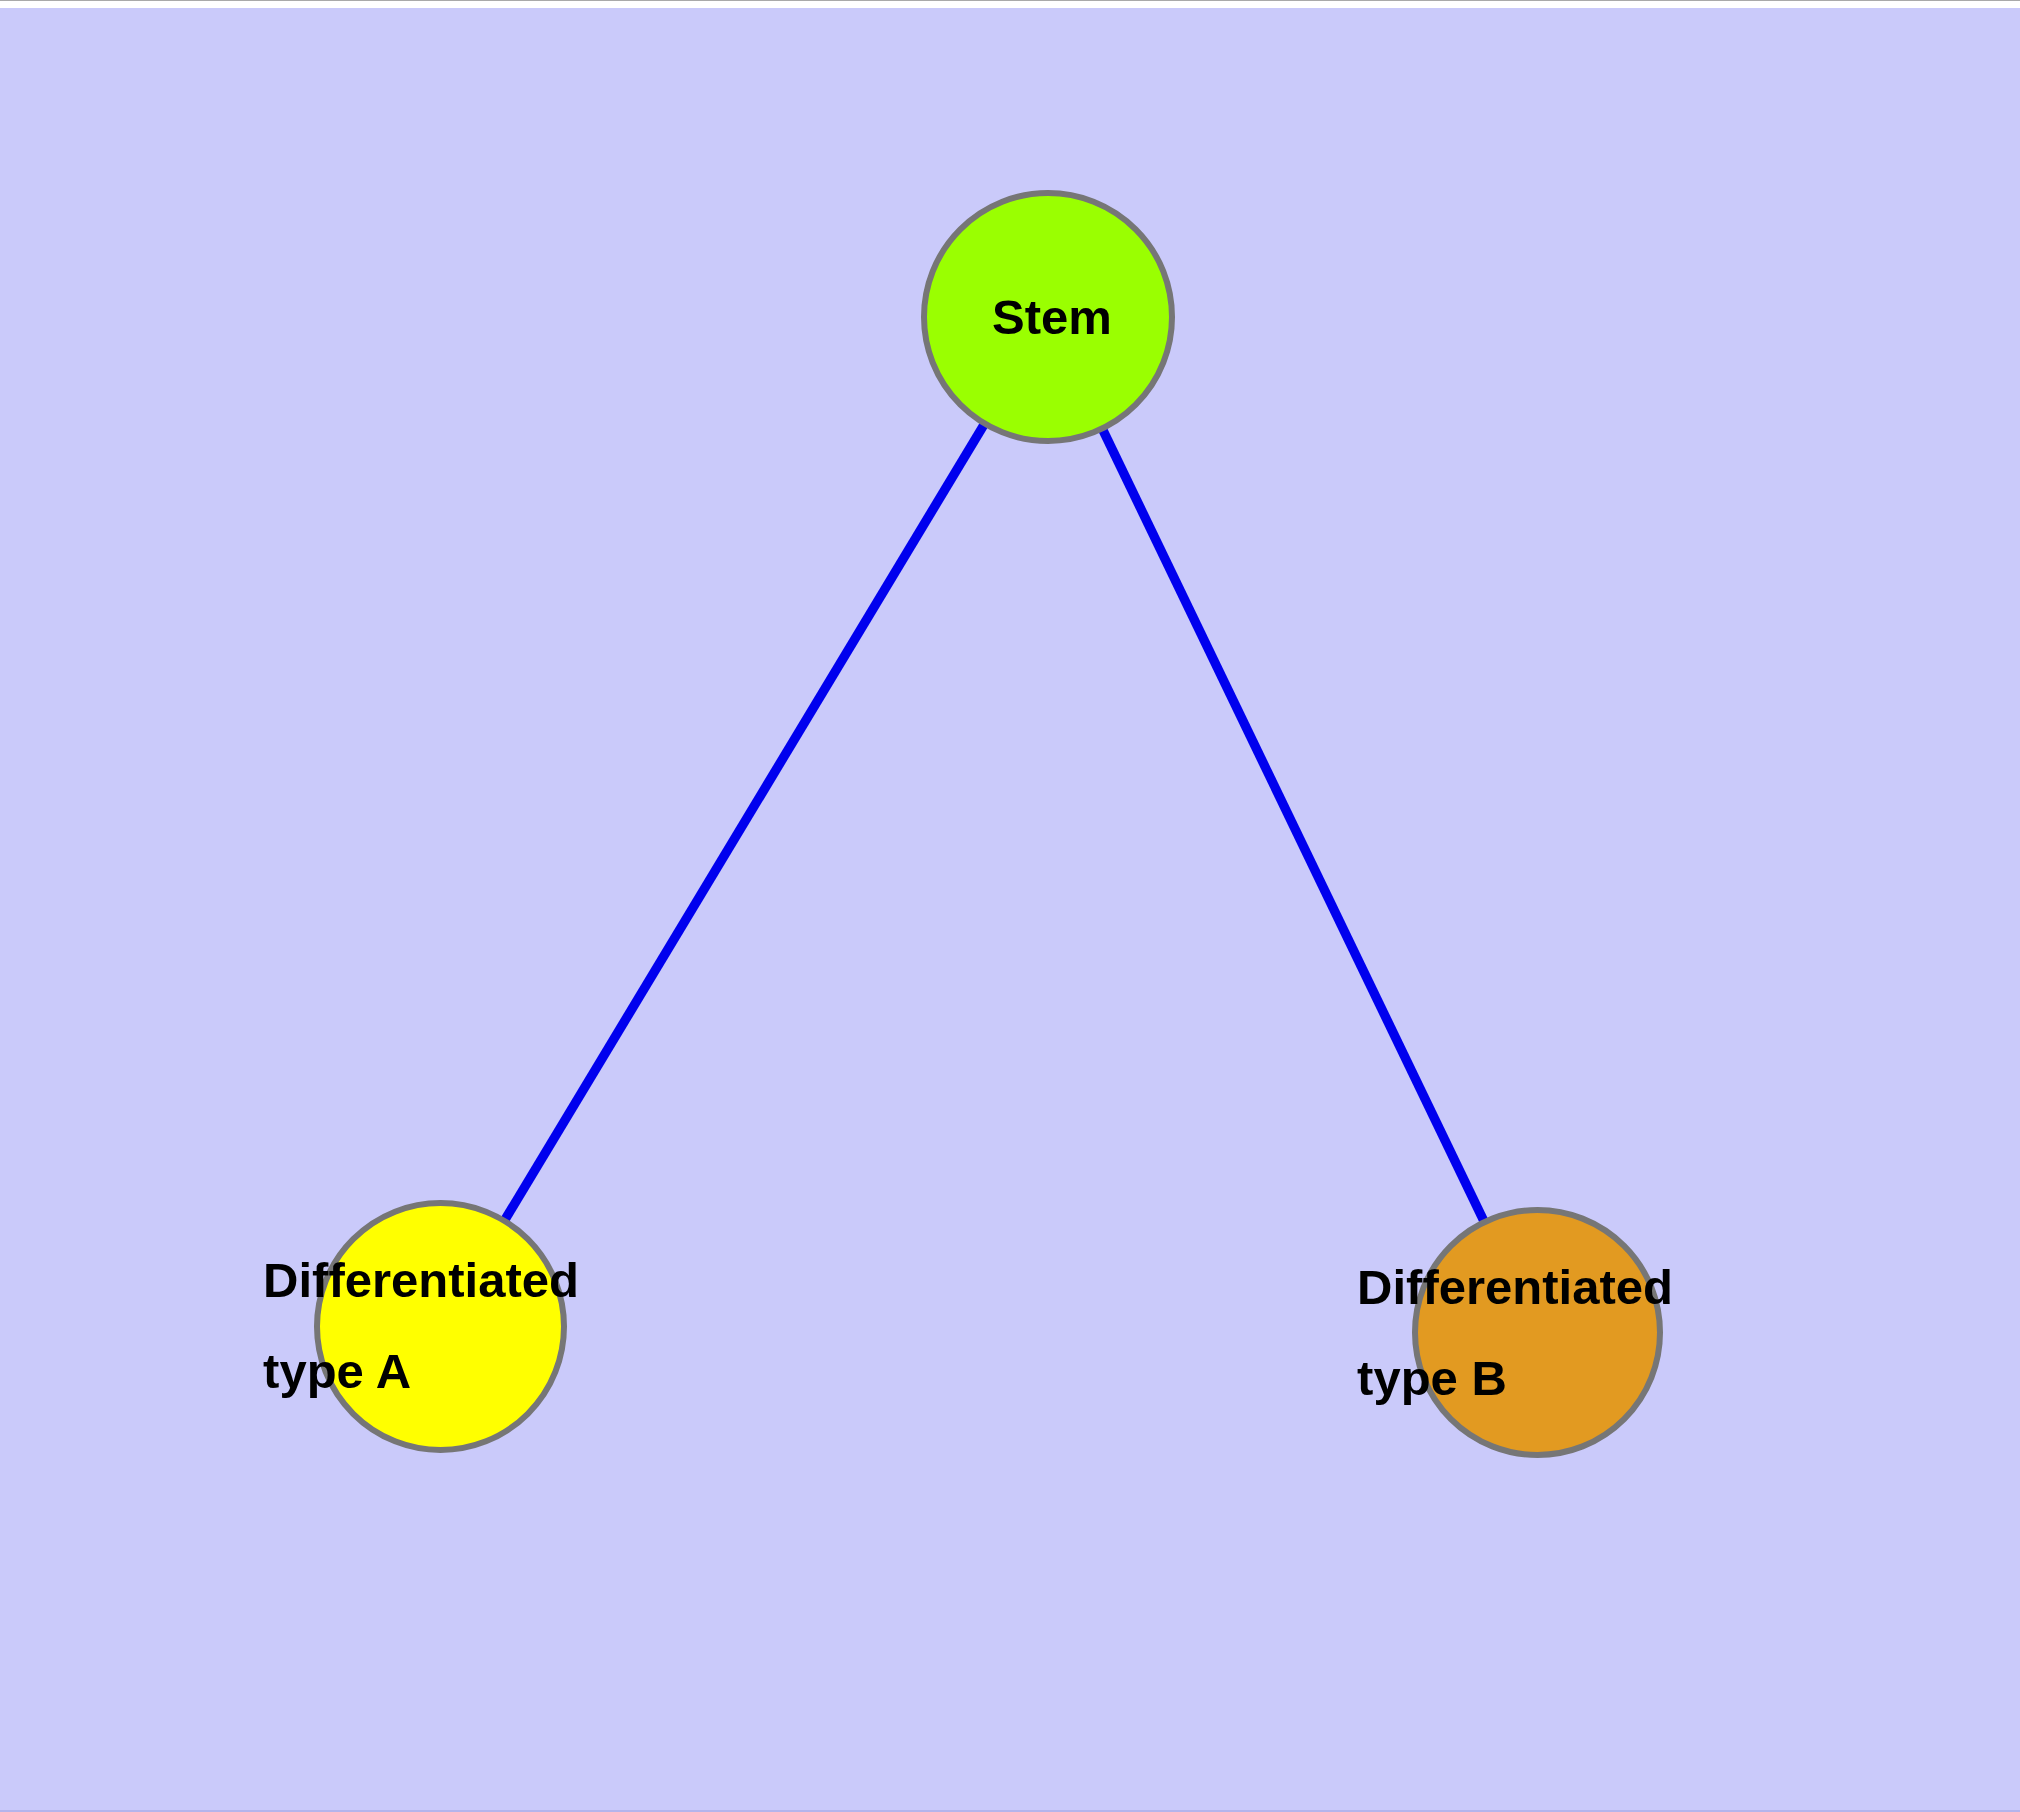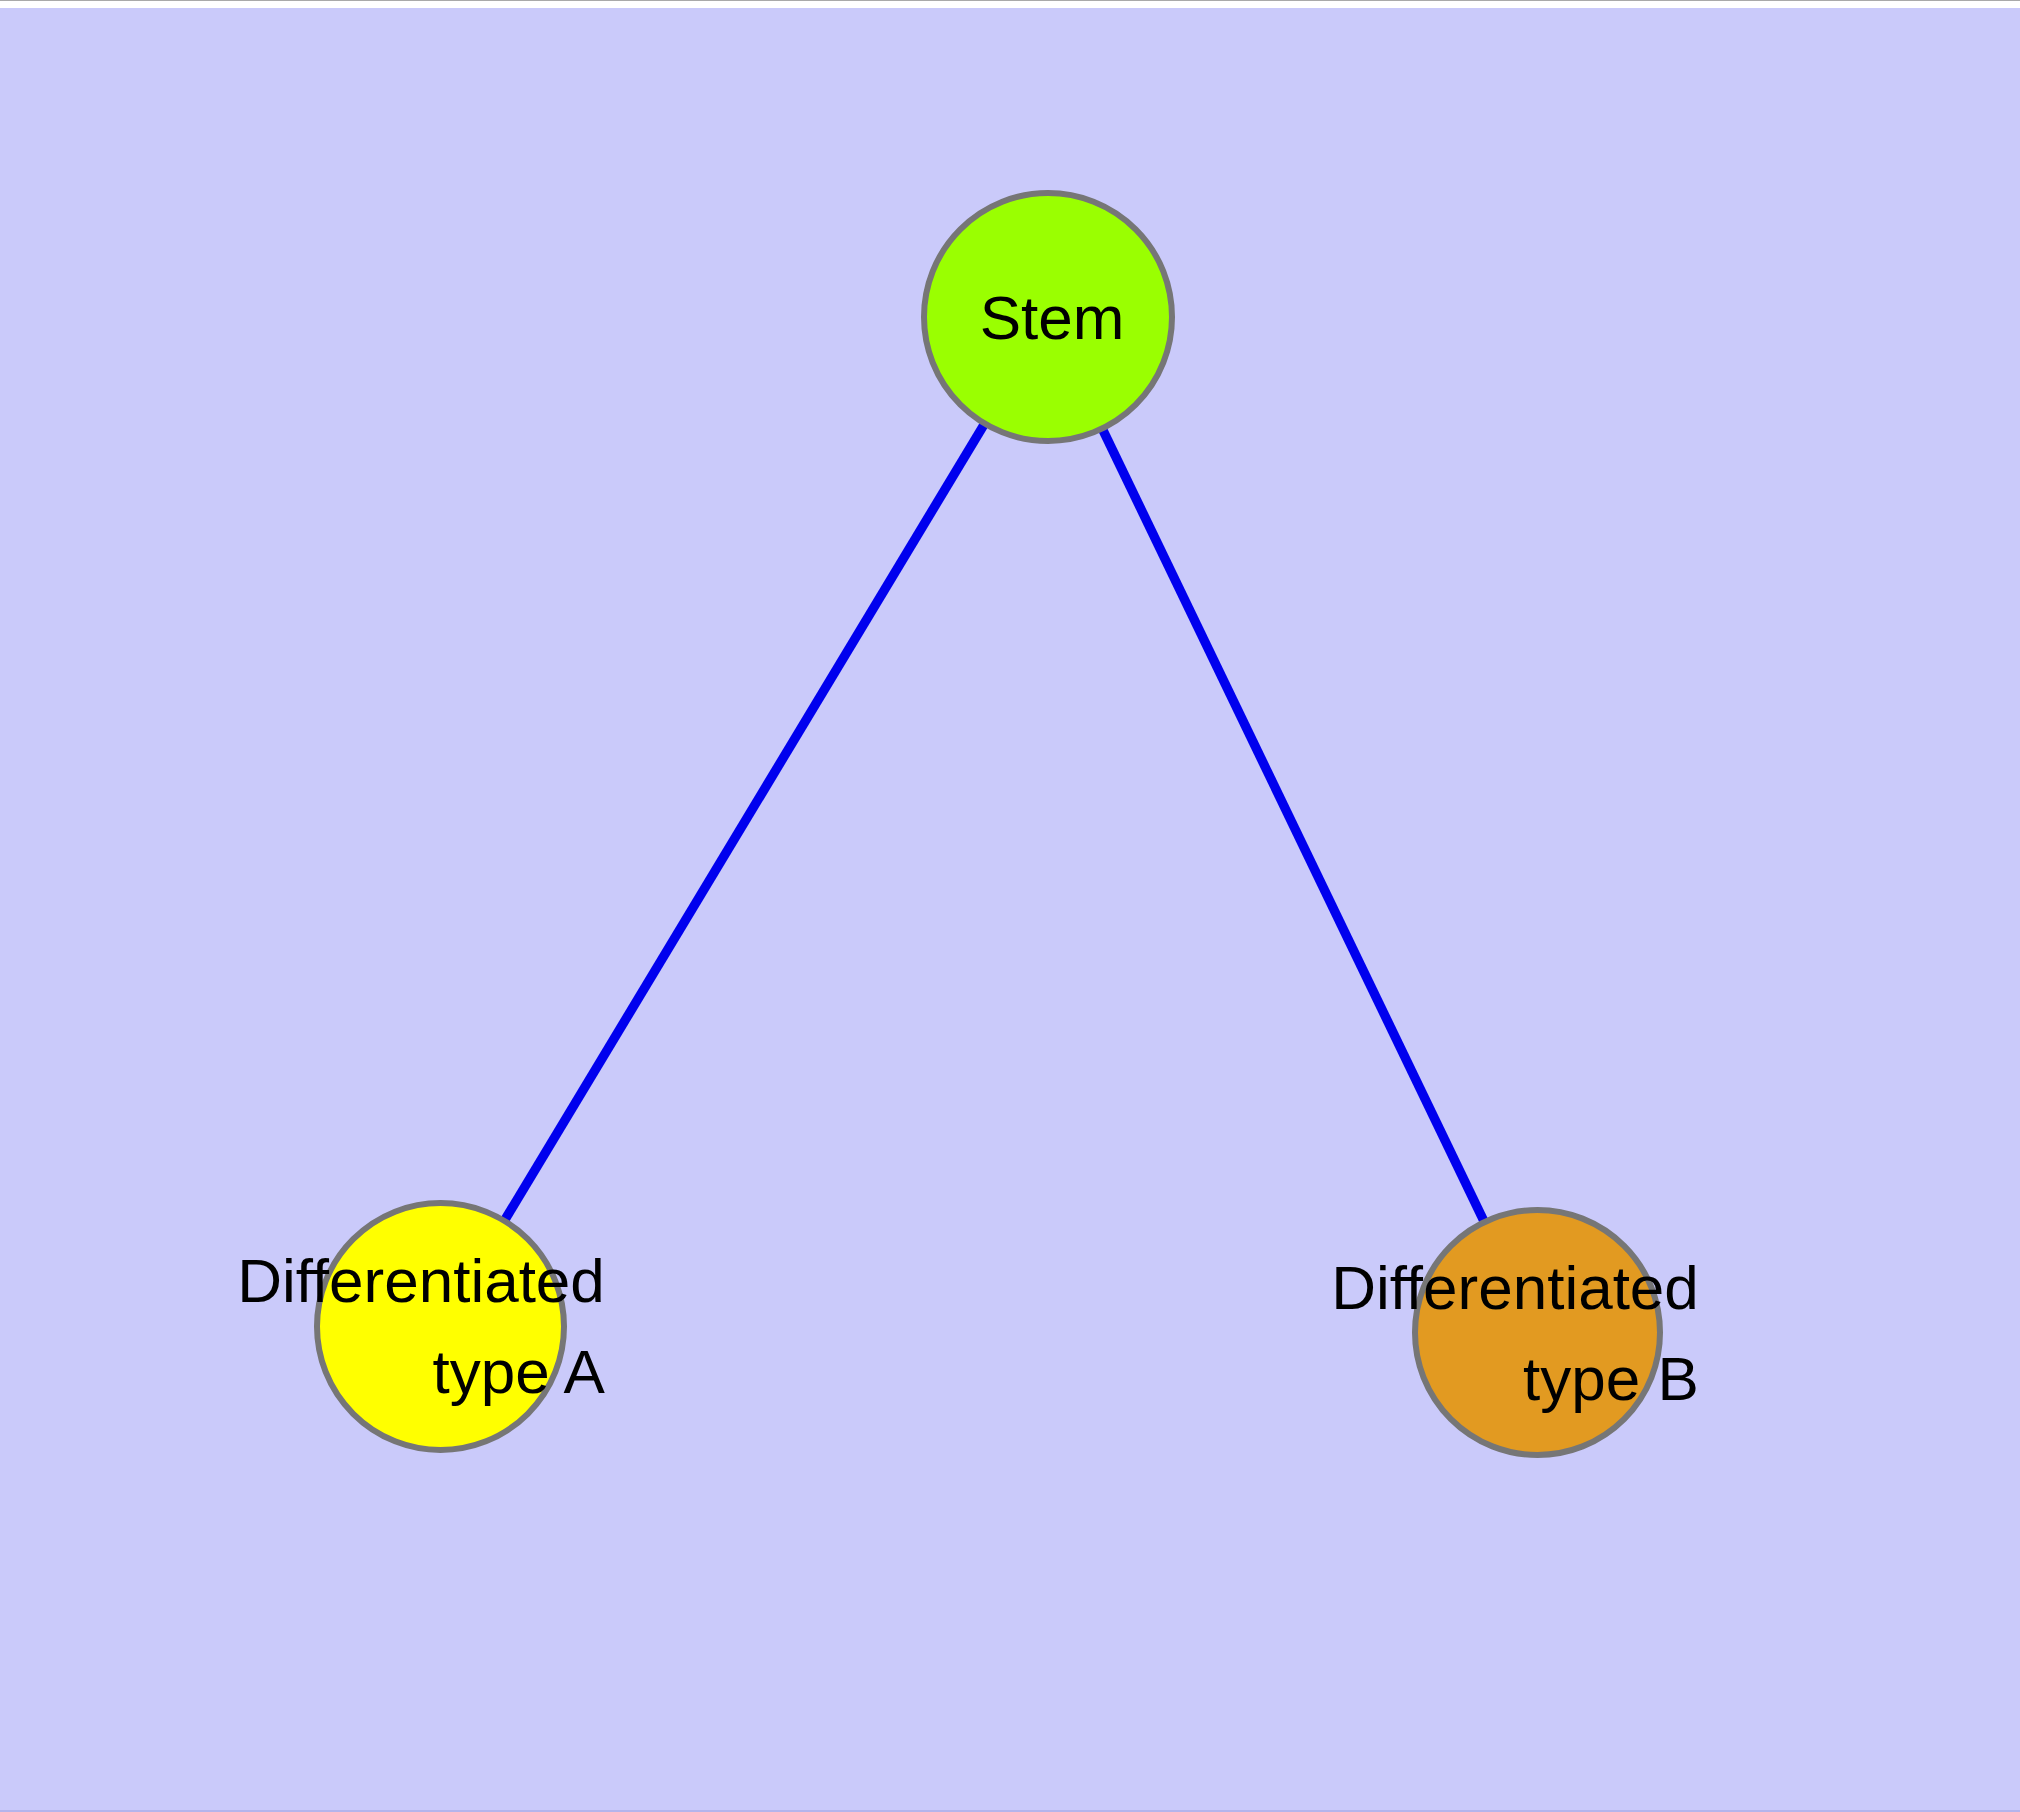--- a/index.html
+++ b/index.html
@@ -58,9 +58,9 @@
     transform: translate(-50%, -50%);
     width: max-content;
     white-space: pre-line;
-    text-align: right;
-    font-weight: normal;
-    font-size: 62px;
+    text-align: left;
+    font-weight: bold;
+    font-size: 49px;
     line-height: 91px;
     color: #000000;
     z-index: 3;

